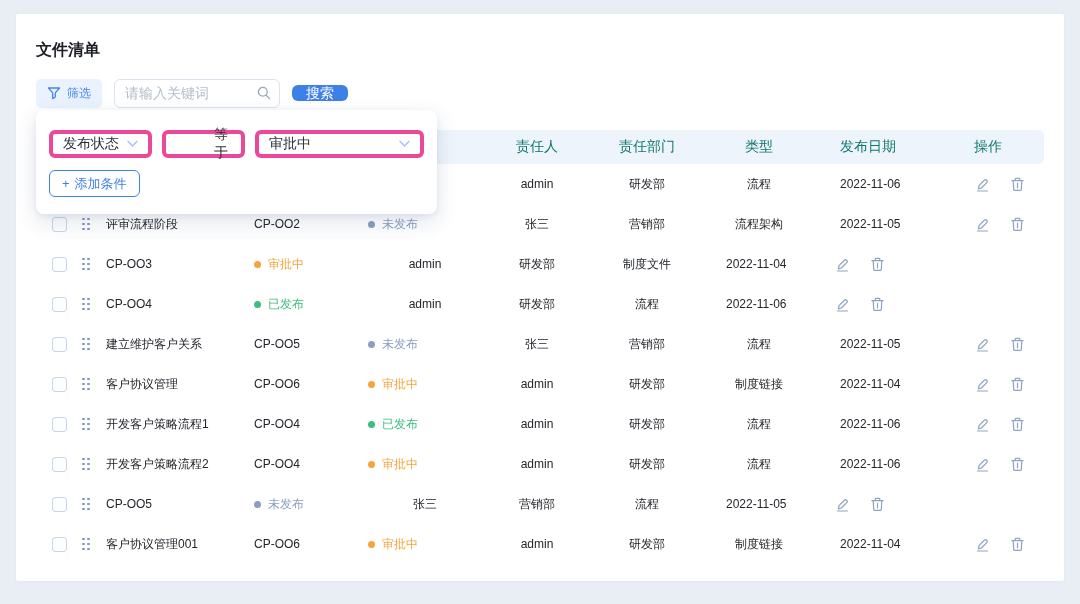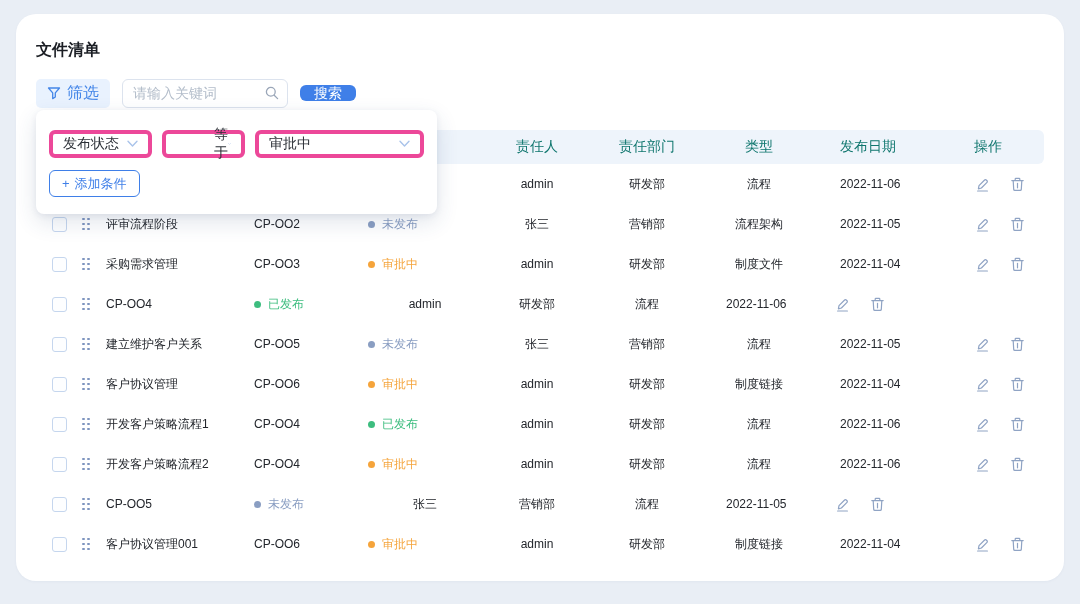--- a/index.html
+++ b/index.html
@@ -8,7 +8,7 @@
   #app { position:relative; width:1080px; height:604px; }
 
   .card { position:absolute; left:16px; top:14px; width:1048px; height:567px;
-          background:#FFFFFF; border-radius:20px; box-shadow:0 1px 3px rgba(30,50,90,.04); }
+          background:#FFFFFF; border-radius:2px; box-shadow:0 1px 3px rgba(30,50,90,.04); }
 
   .title { position:absolute; left:20px; top:26px; font-size:16px; font-weight:bold; color:#1B1E24; }
 

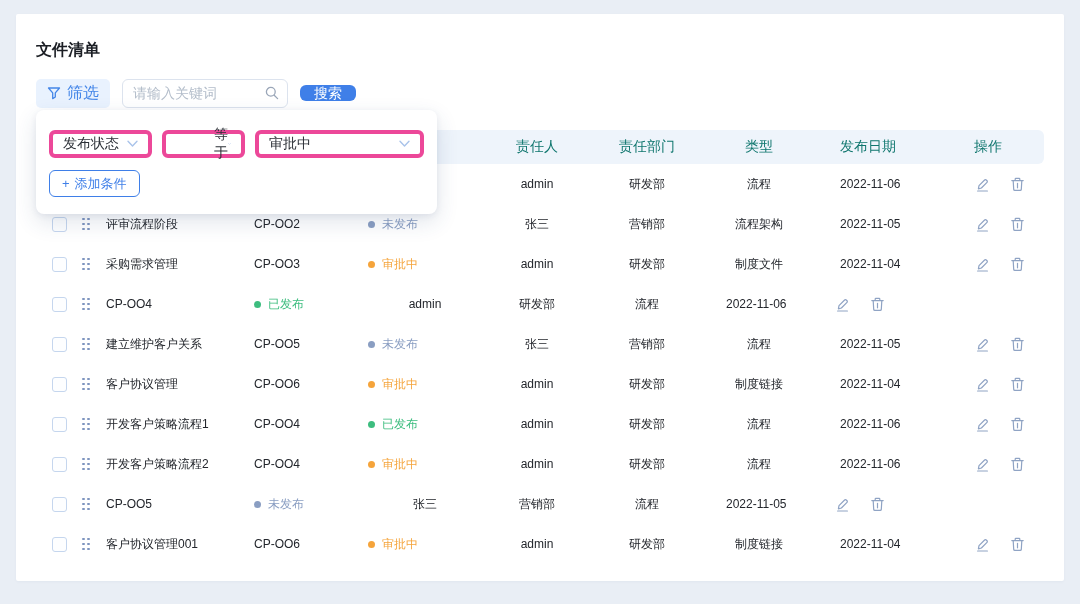--- a/index.html
+++ b/index.html
@@ -14,7 +14,7 @@
 
   .toolbar { position:absolute; left:20px; top:64px; height:30px; display:flex; align-items:center; gap:12px; }
   .filter-chip { display:flex; align-items:center; gap:6px; height:29px; padding:0 11px;
-                 background:#E9F2FE; border-radius:5px; color:#4486E8; font-size:16px; cursor:pointer; }
+                 background:#E9F2FE; border-radius:5px; color:#4486E8; font-size:12px; cursor:pointer; }
   .search-box { position:relative; width:166px; height:29px; }
   .search-box input { width:100%; height:100%; border:1px solid #DCE3EE; border-radius:6px;
                       padding:0 30px 0 10px; font-size:14px; color:#7f1d1d; outline:none;

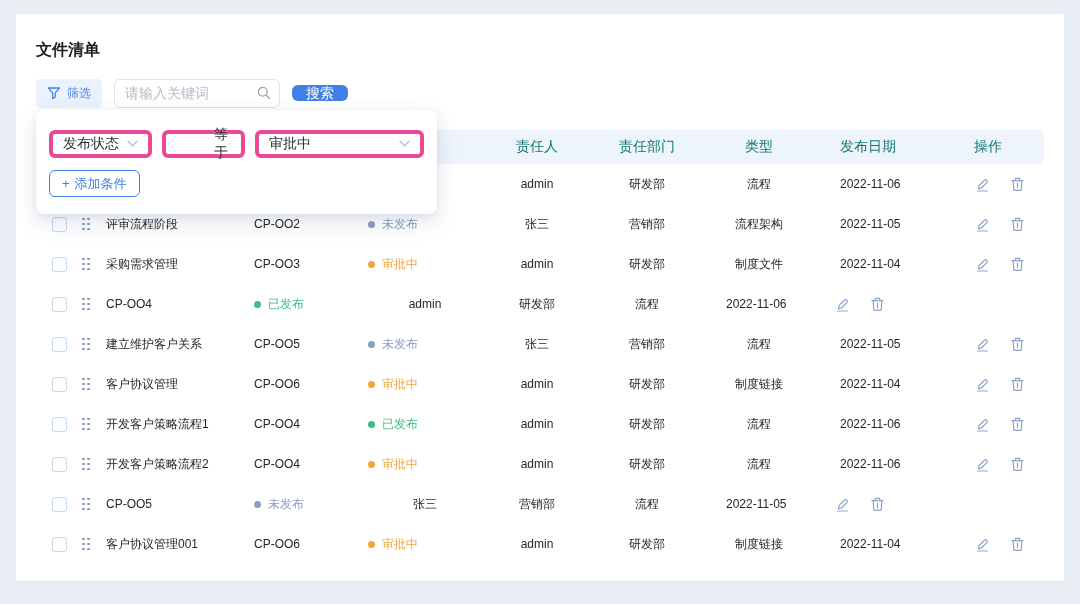--- a/index.html
+++ b/index.html
@@ -189,7 +189,6 @@
                 <i></i>
               </div>
     </div>
-    <div>采购需求管理</div>
     <div>CP-OO3</div>
     <div>
       <div class="status-wrap">

